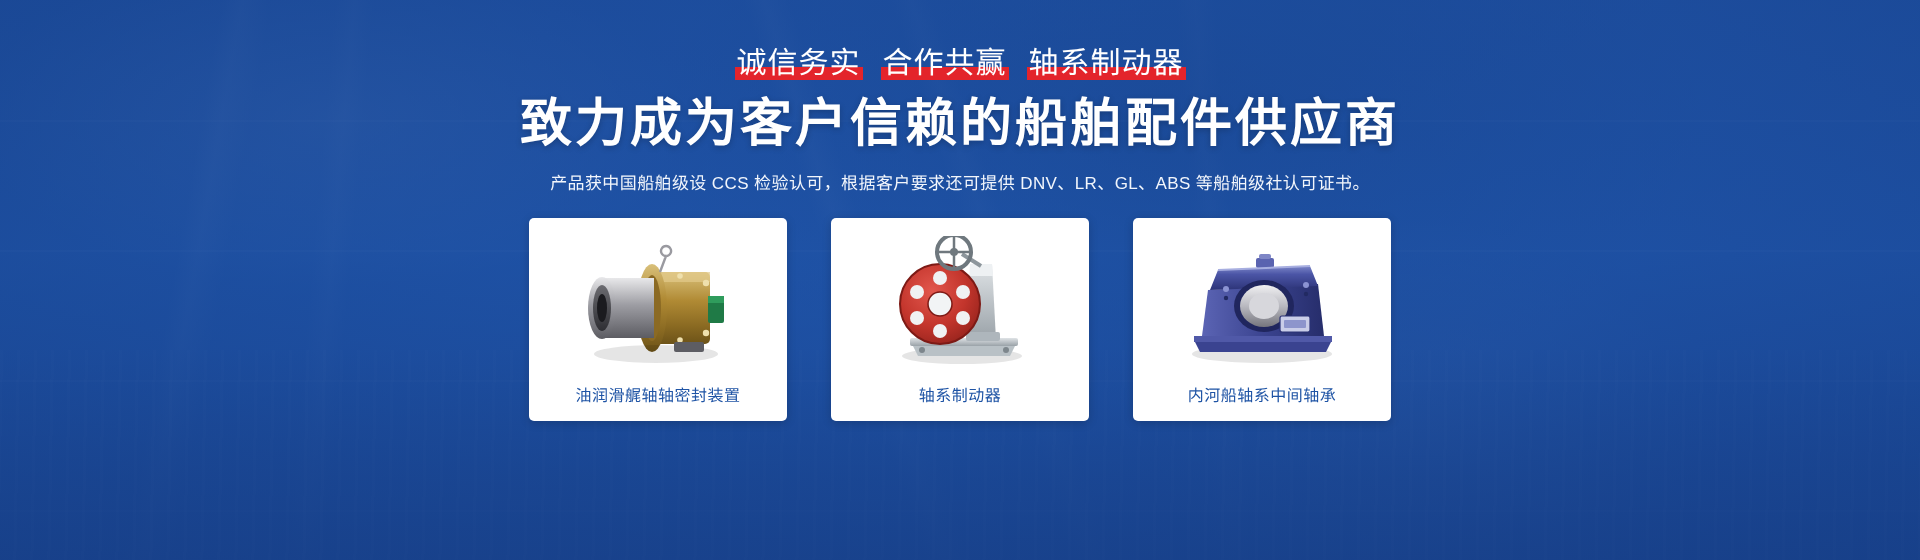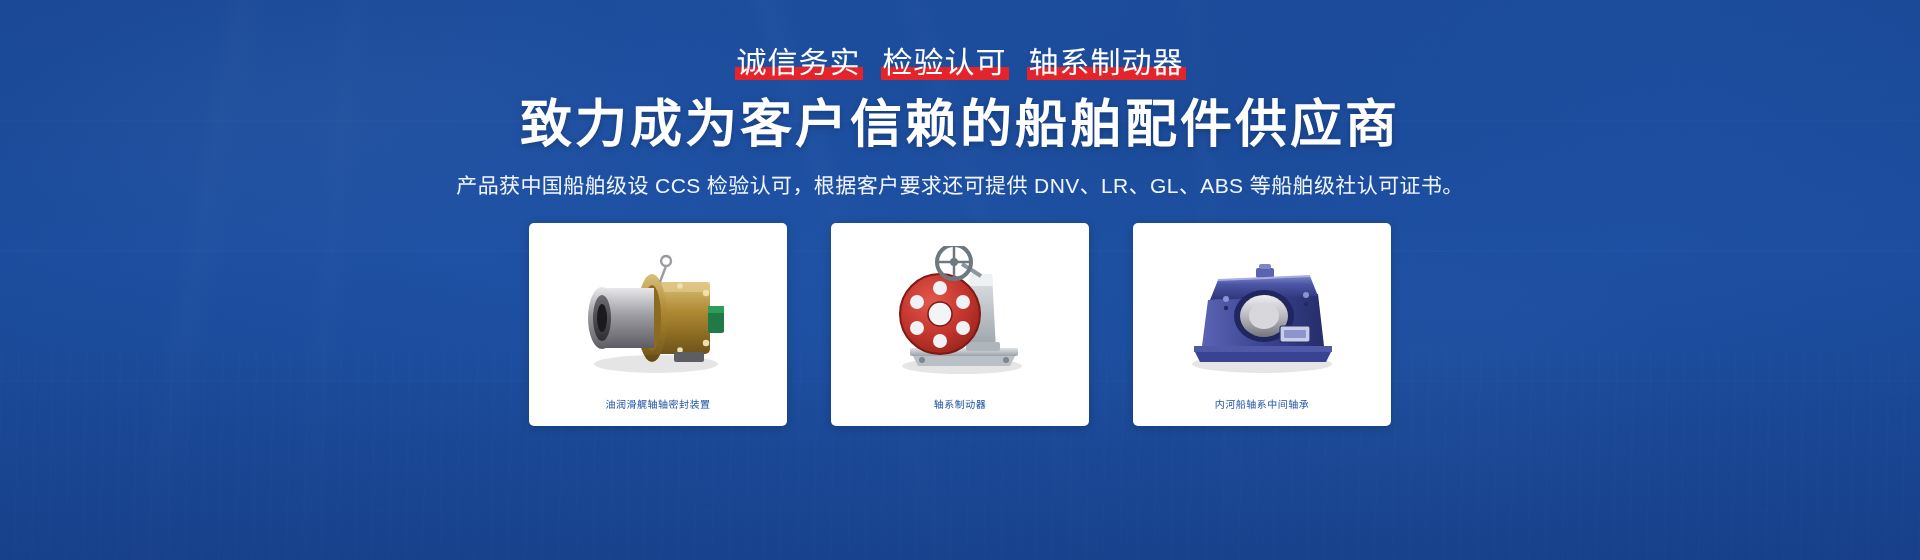--- a/index.html
+++ b/index.html
@@ -190,7 +190,7 @@
         <span>诚信务实</span>
       </span>
       <span class="seg">
-        <span>检验认可</span>
+        <span>合作共赢</span>
       </span>
       <span class="seg">
         <span>轴系制动器</span>

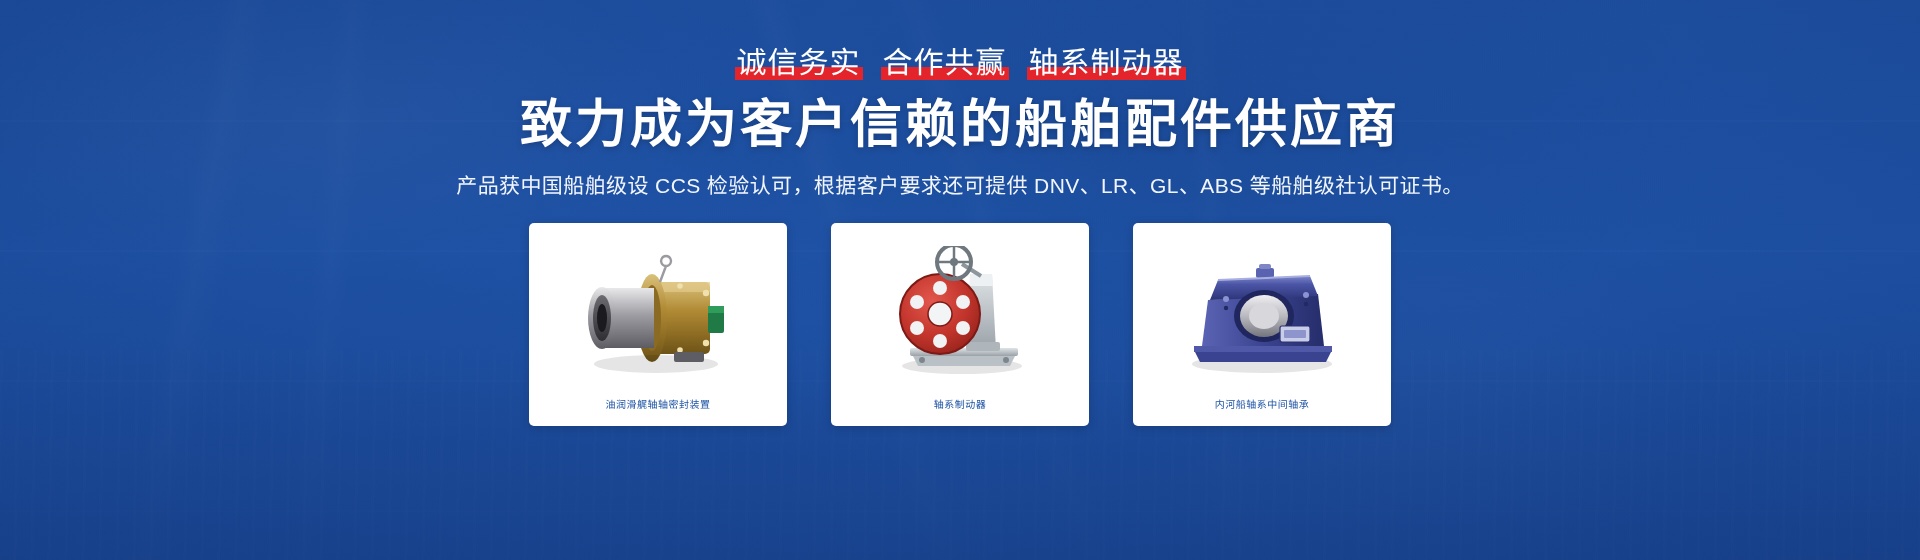--- a/index.html
+++ b/index.html
@@ -125,6 +125,7 @@
     line-height: 1.12;
     white-space: nowrap;
     text-shadow: 0 2px 6px rgba(0,0,0,0.22);
+    font-family: Liberation Serif, serif;
   }
 
   .subtitle {

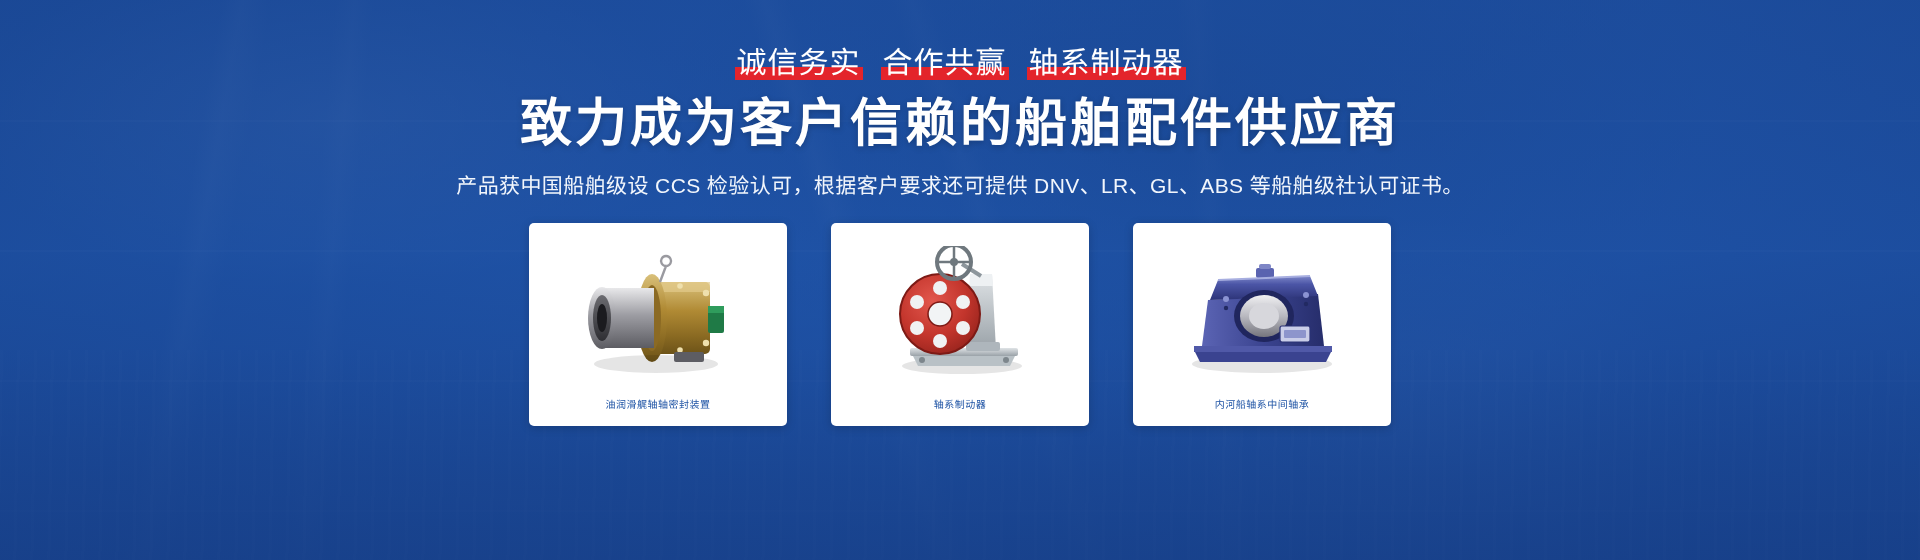--- a/index.html
+++ b/index.html
@@ -130,7 +130,7 @@
 
   .subtitle {
     margin-top: 16px;
-    font-size: 21px;
+    font-size: 17px;
     color: #f2f6fc;
     letter-spacing: 0.4px;
     white-space: nowrap;

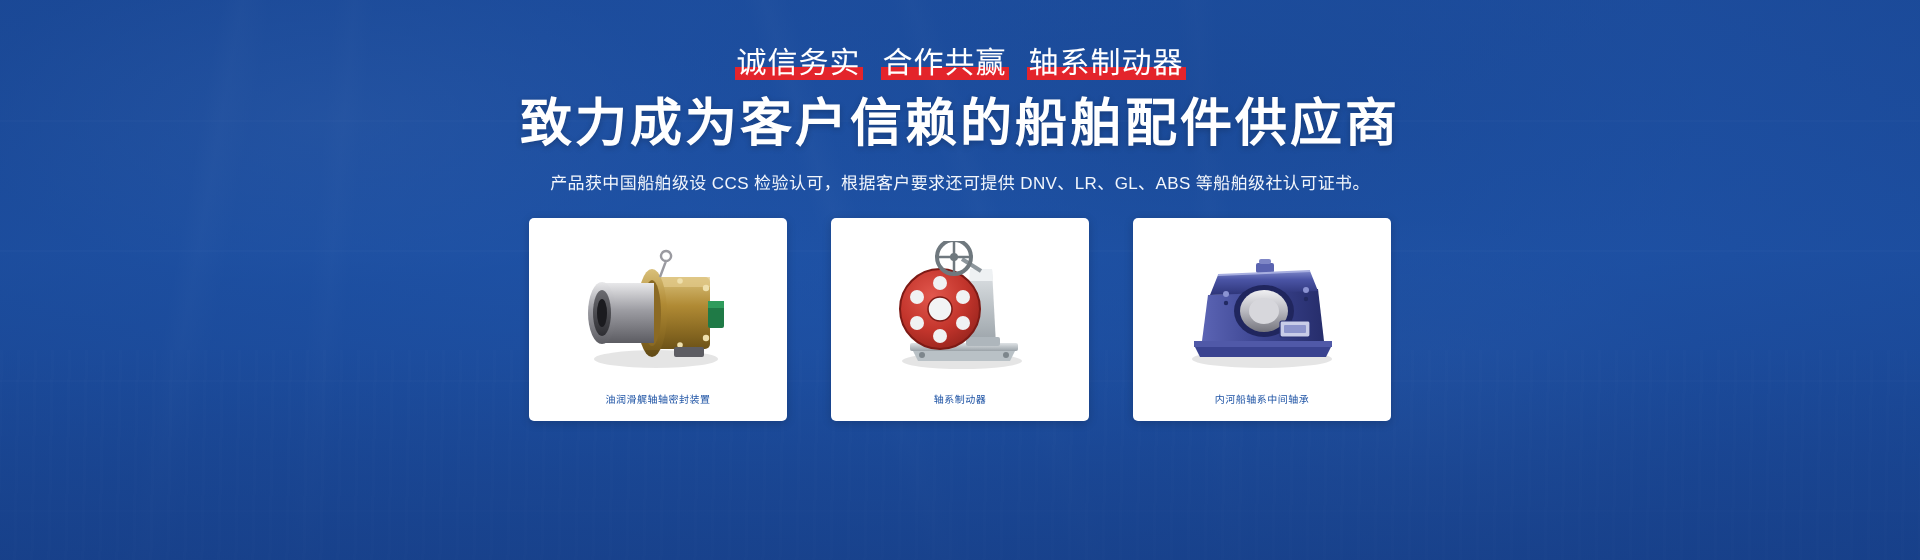--- a/index.html
+++ b/index.html
@@ -166,7 +166,7 @@
   }
 
   .card-caption {
-    font-size: 10px;
+    font-size: 16px;
     color: #1f54a5;
     letter-spacing: 0.5px;
     text-align: right;

